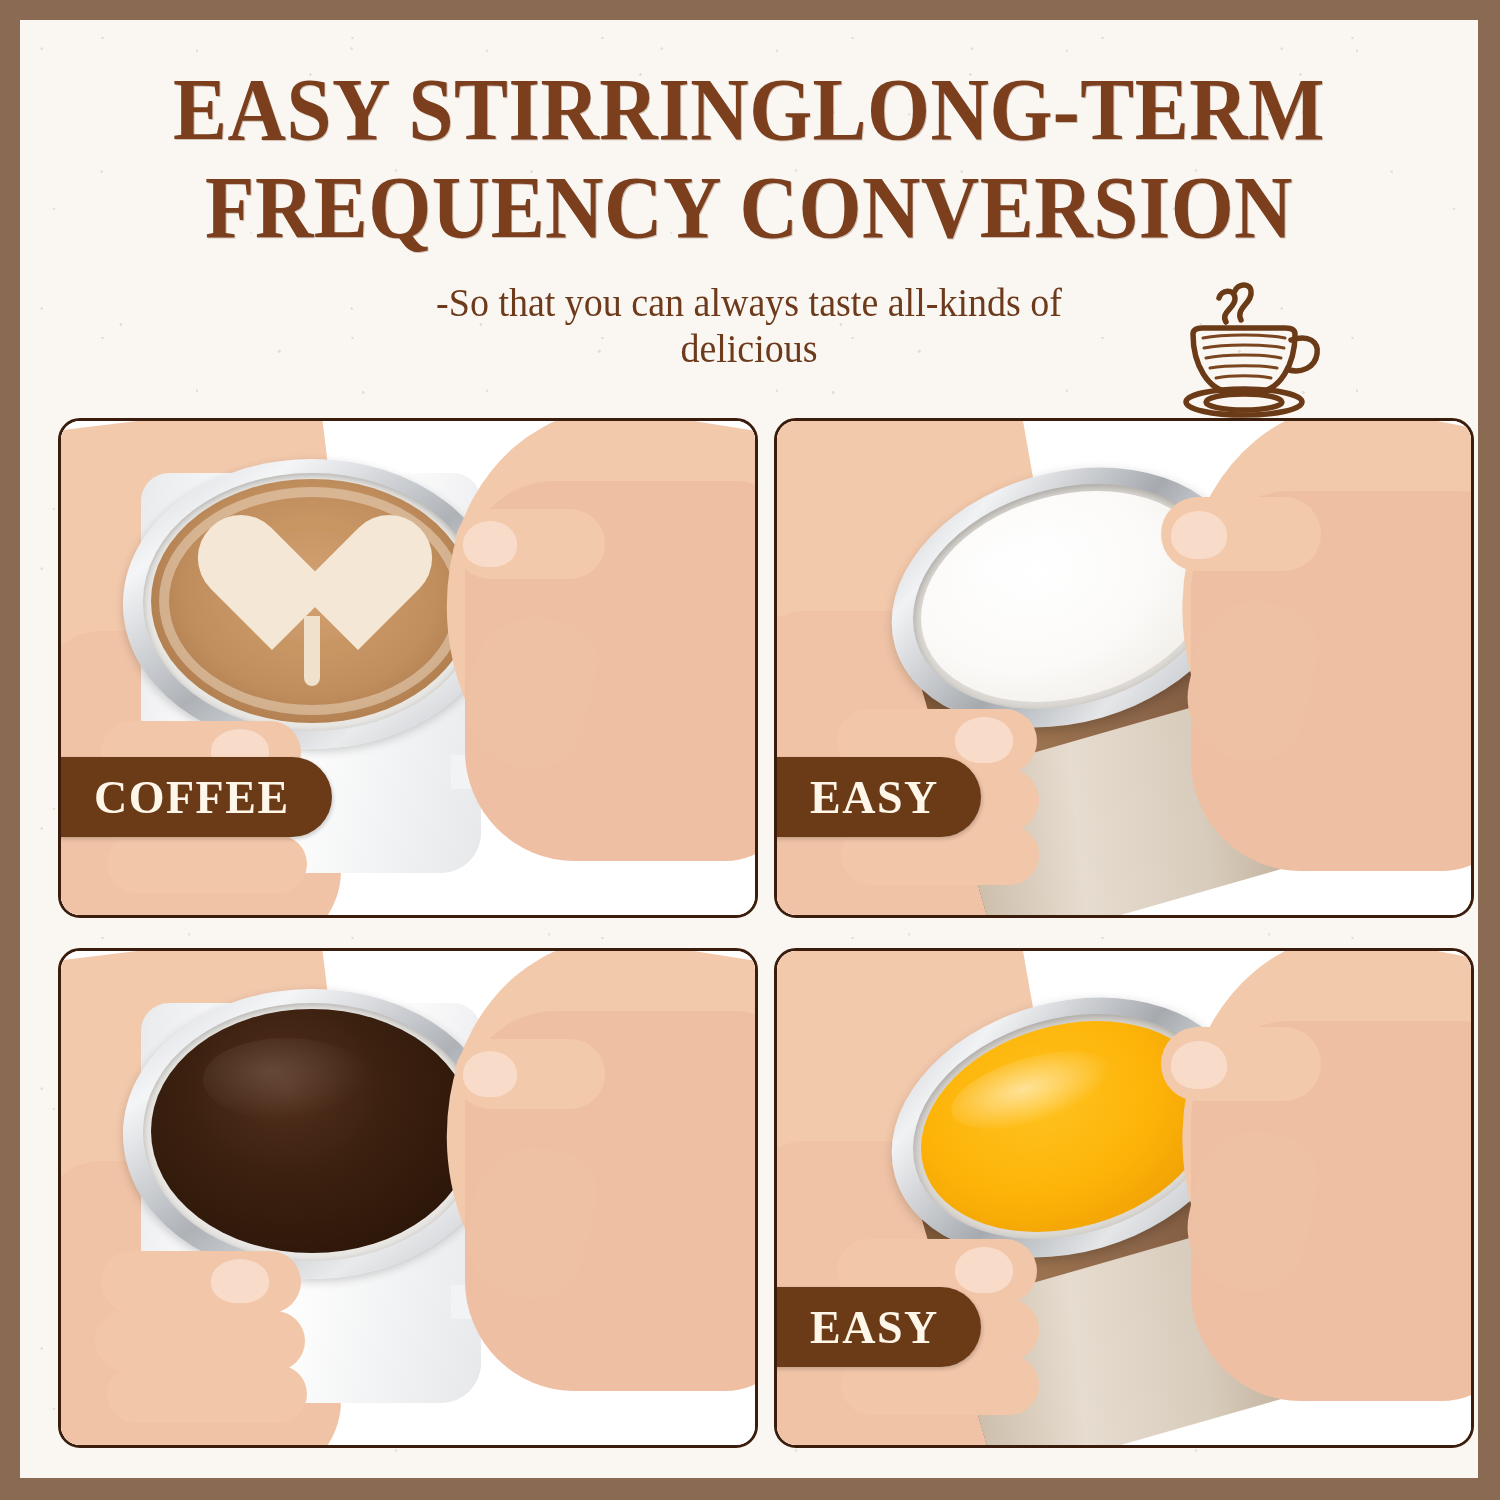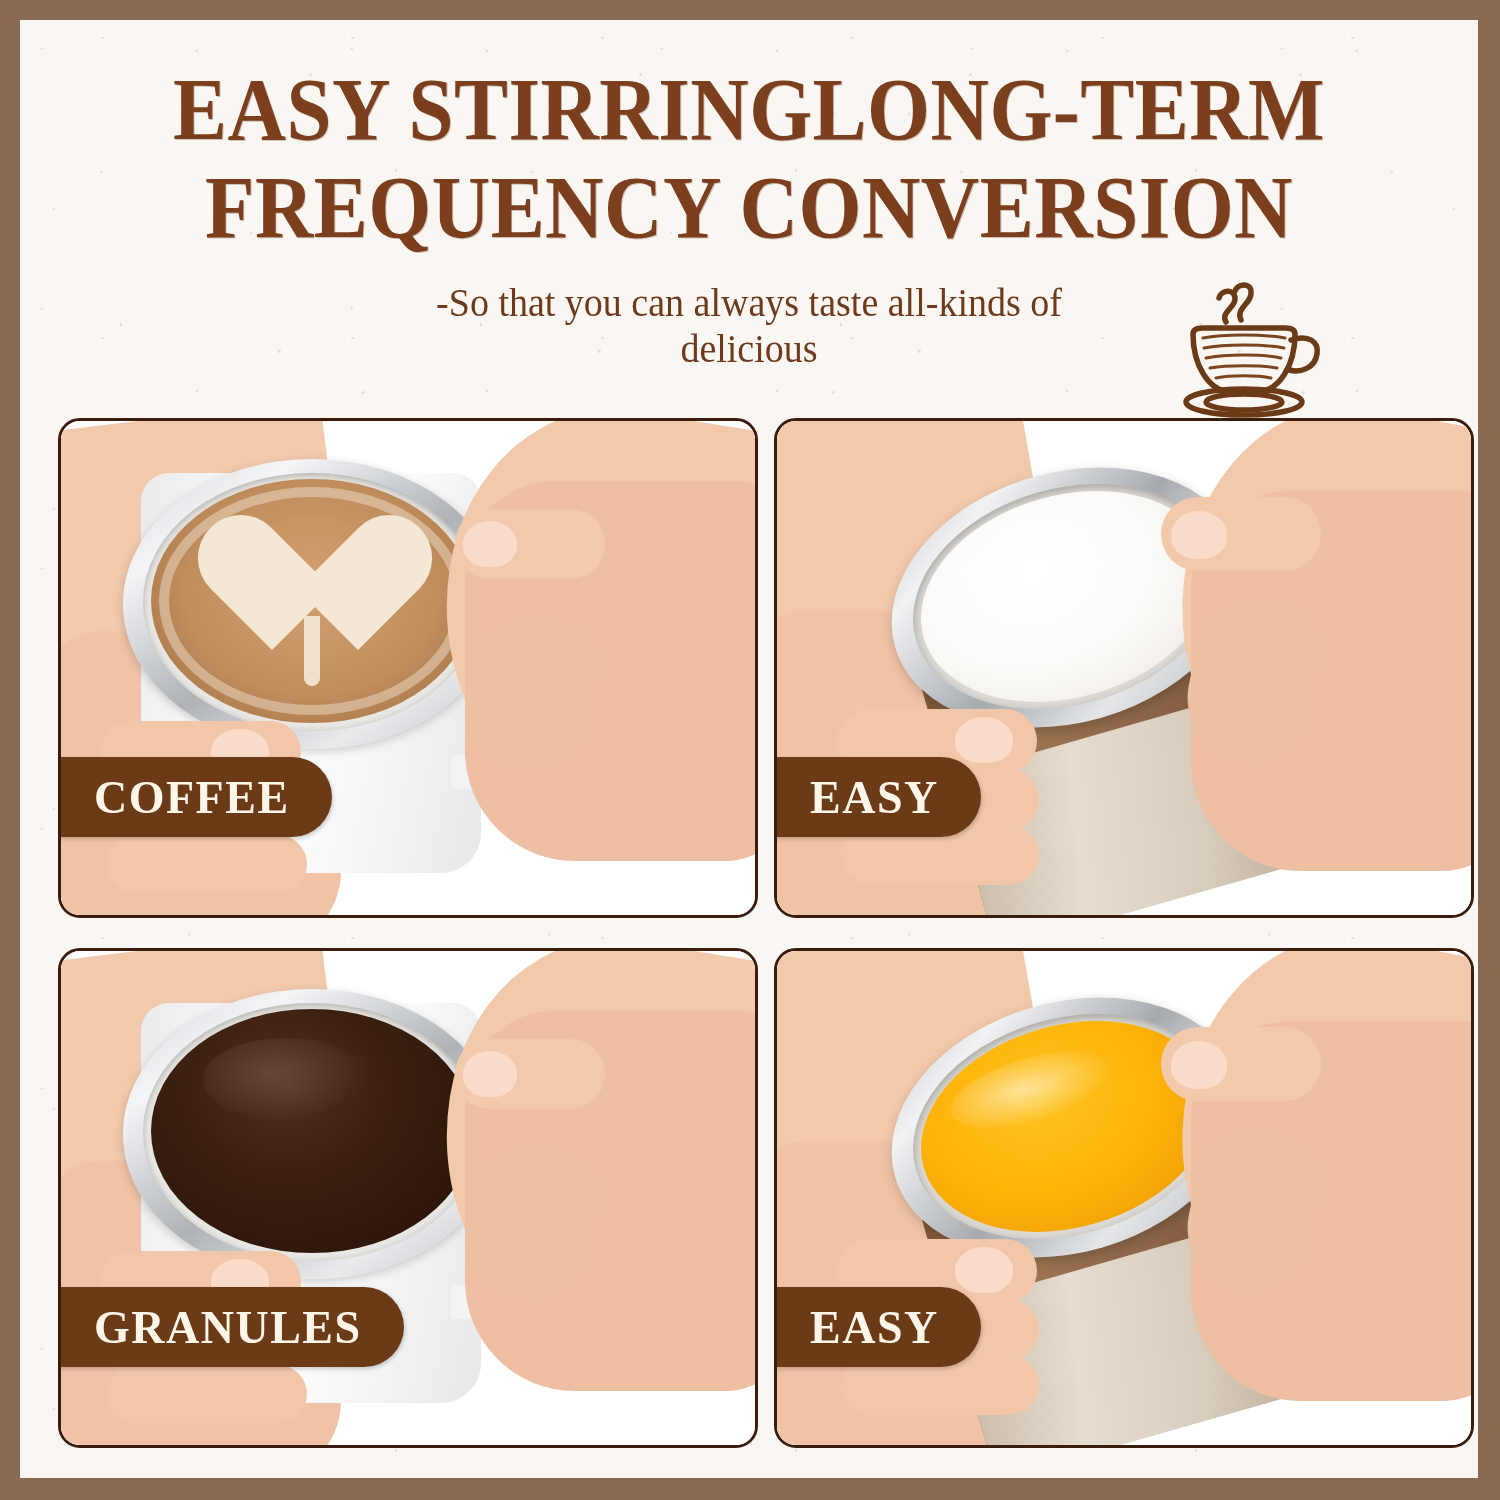--- a/index.html
+++ b/index.html
@@ -396,9 +396,6 @@
           <div class="finger p1-fR1"></div>
           <div class="nail p1-nailR"></div>
         </div>
-        <div class="badge">
-          <span>GRANULES</span>
-        </div>
       </div>
 
       <div class="panel">

